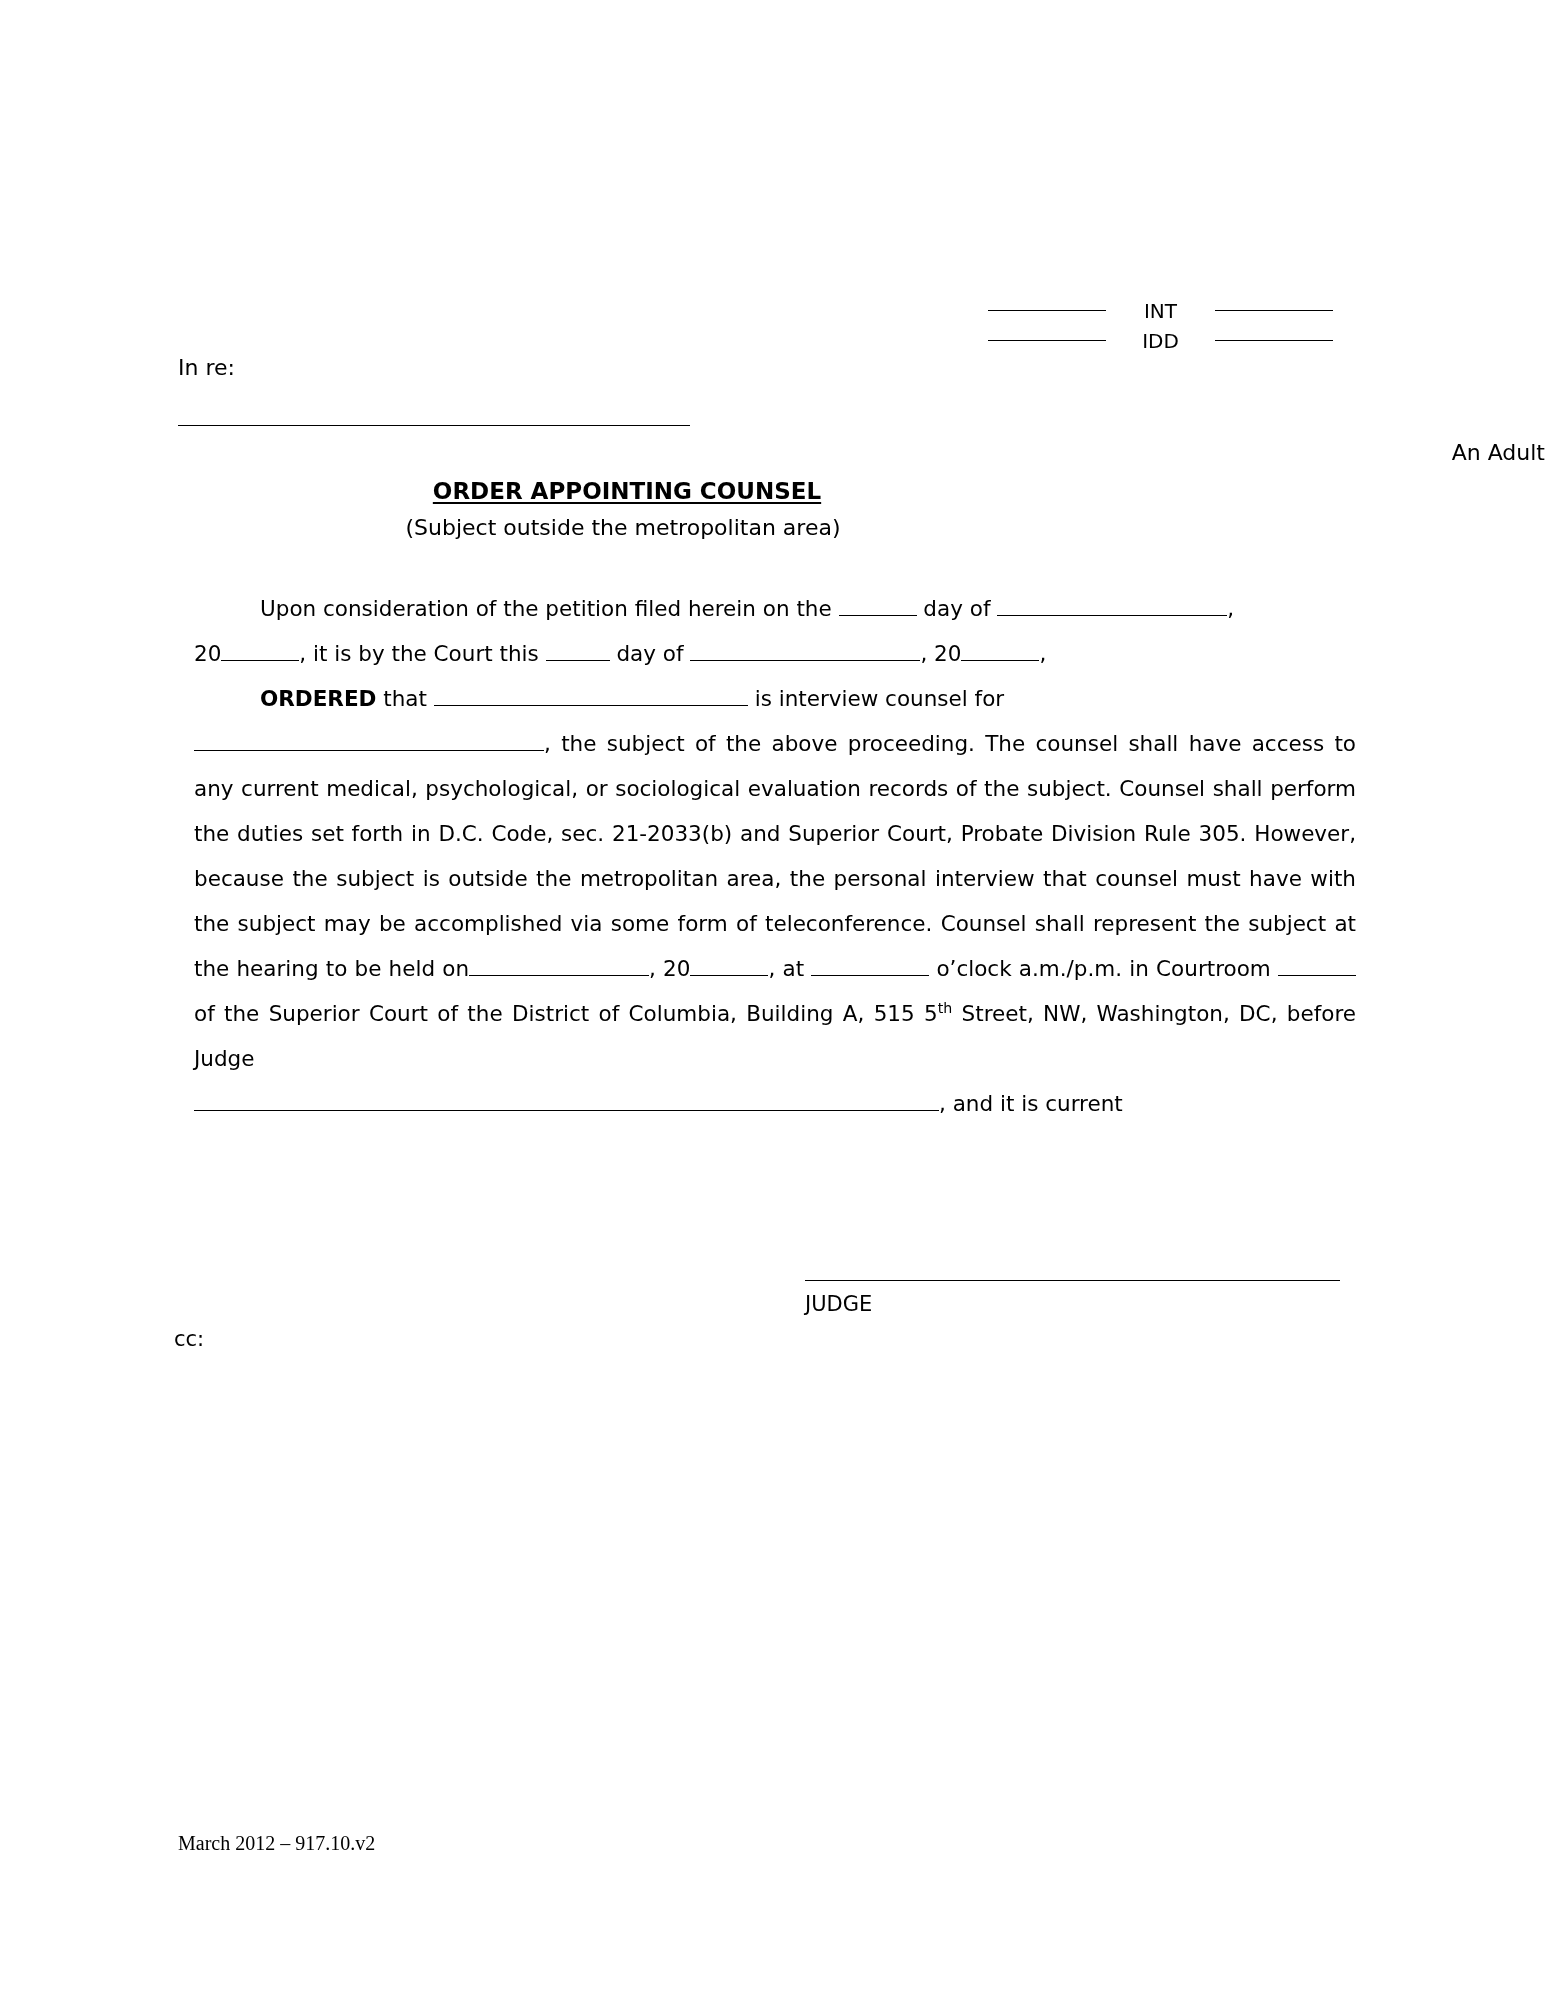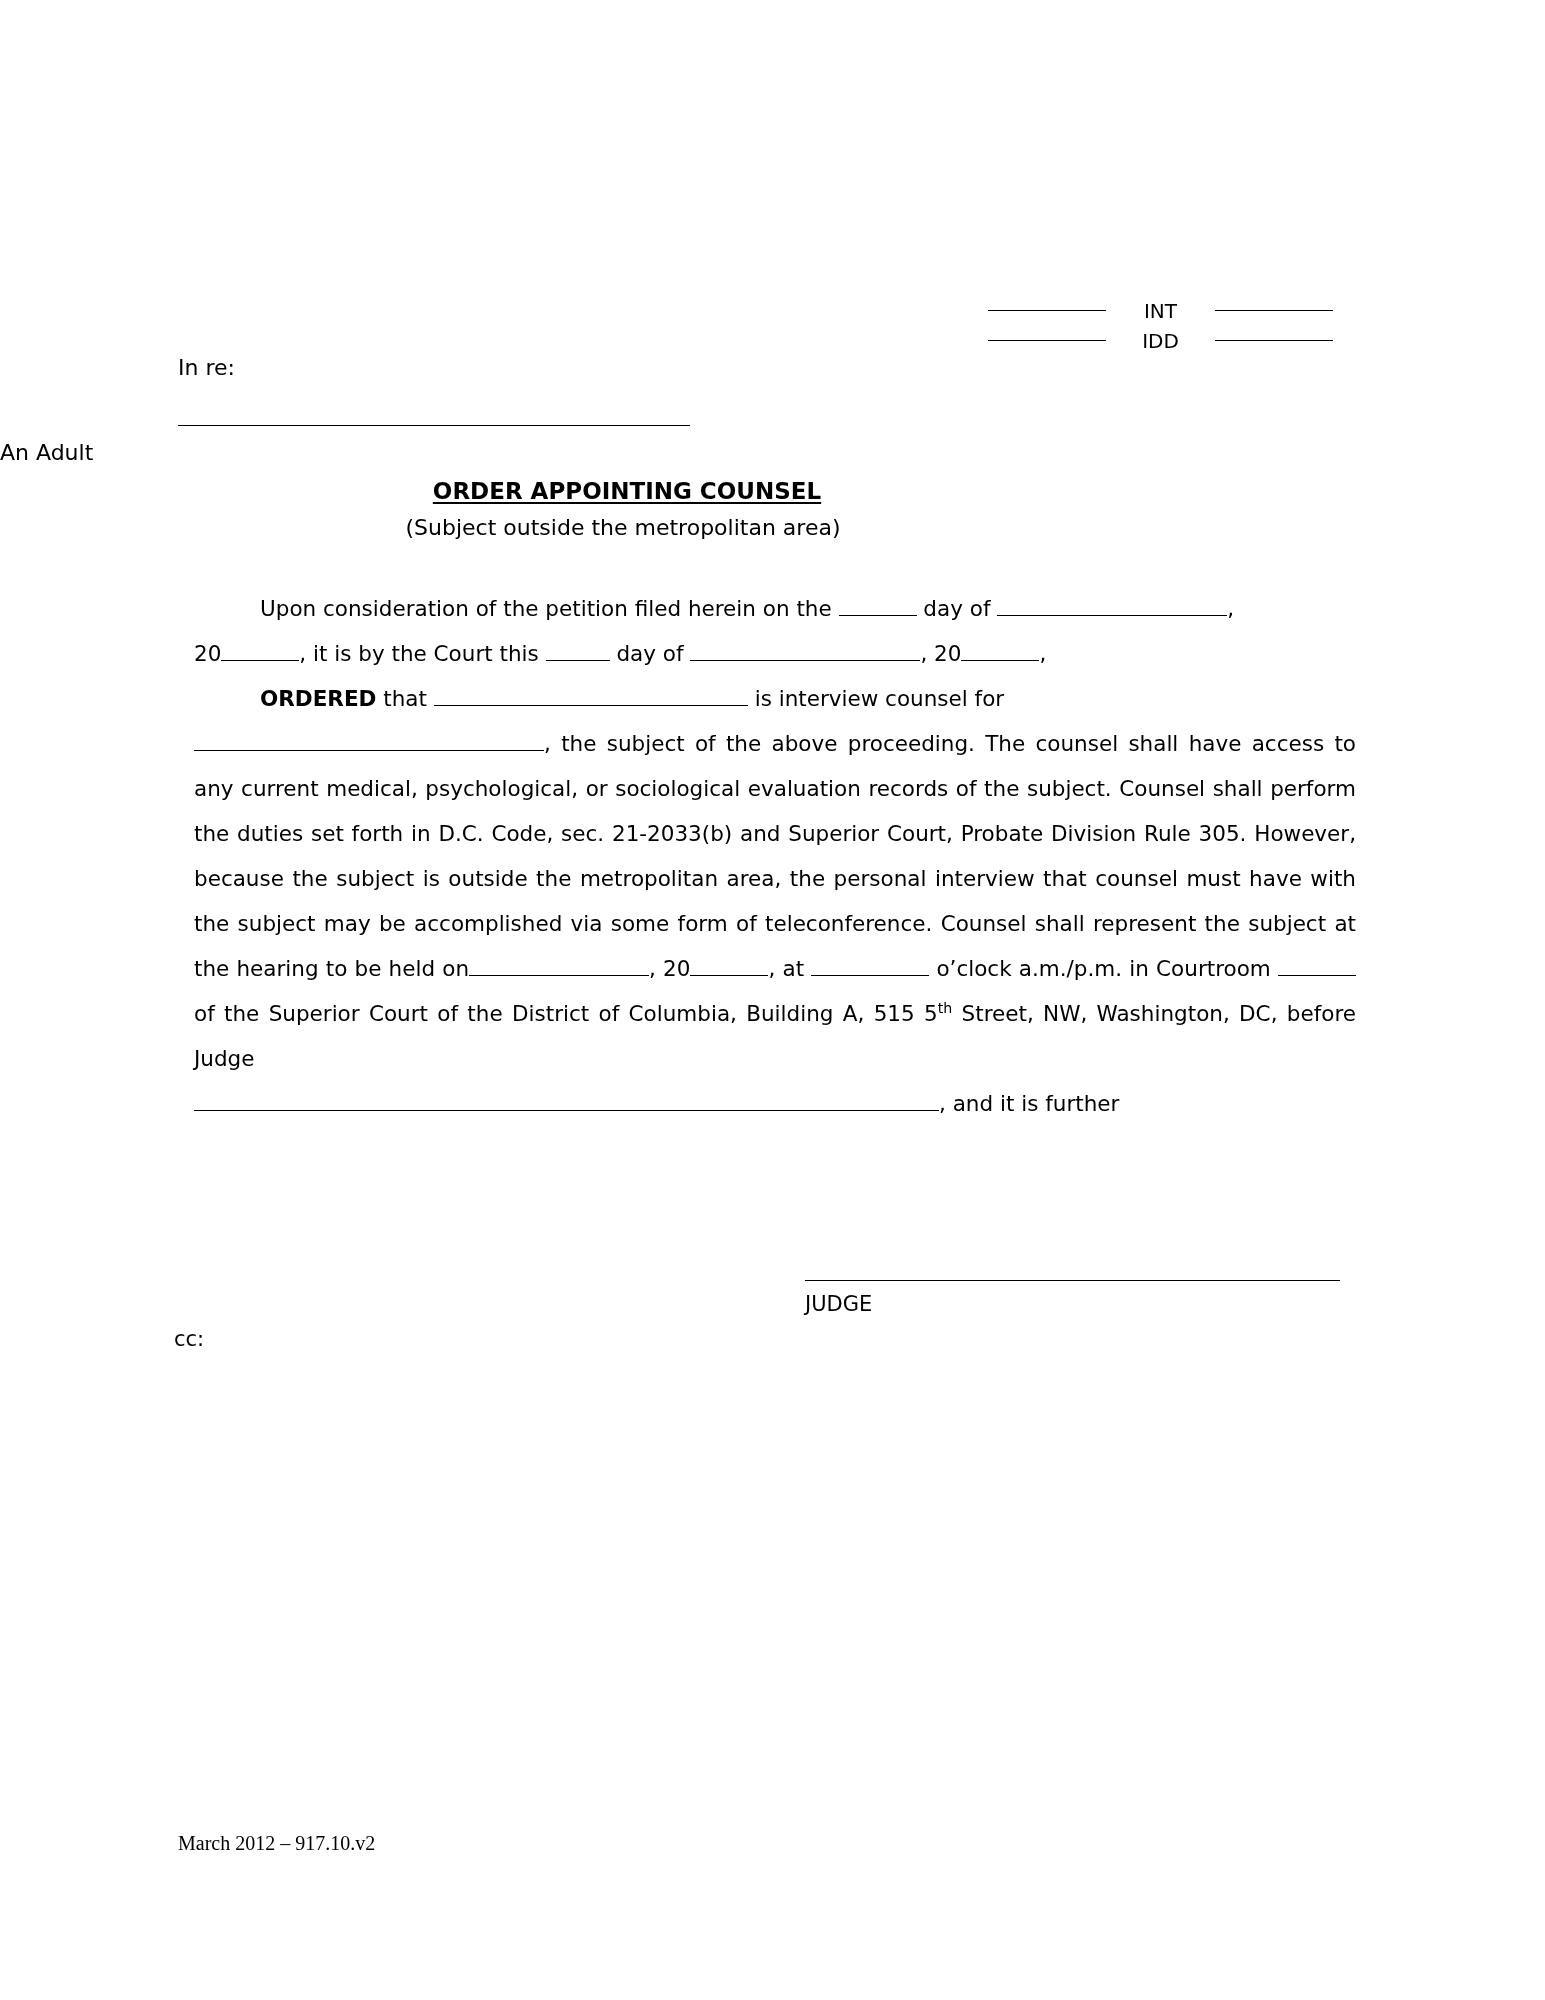--- a/index.html
+++ b/index.html
@@ -86,7 +86,7 @@
     top: 440px;
     left: 0;
     width: 1545px;
-    text-align: left;
+    text-align: right;
     font-size: 22px;
   }
   .order-heading {

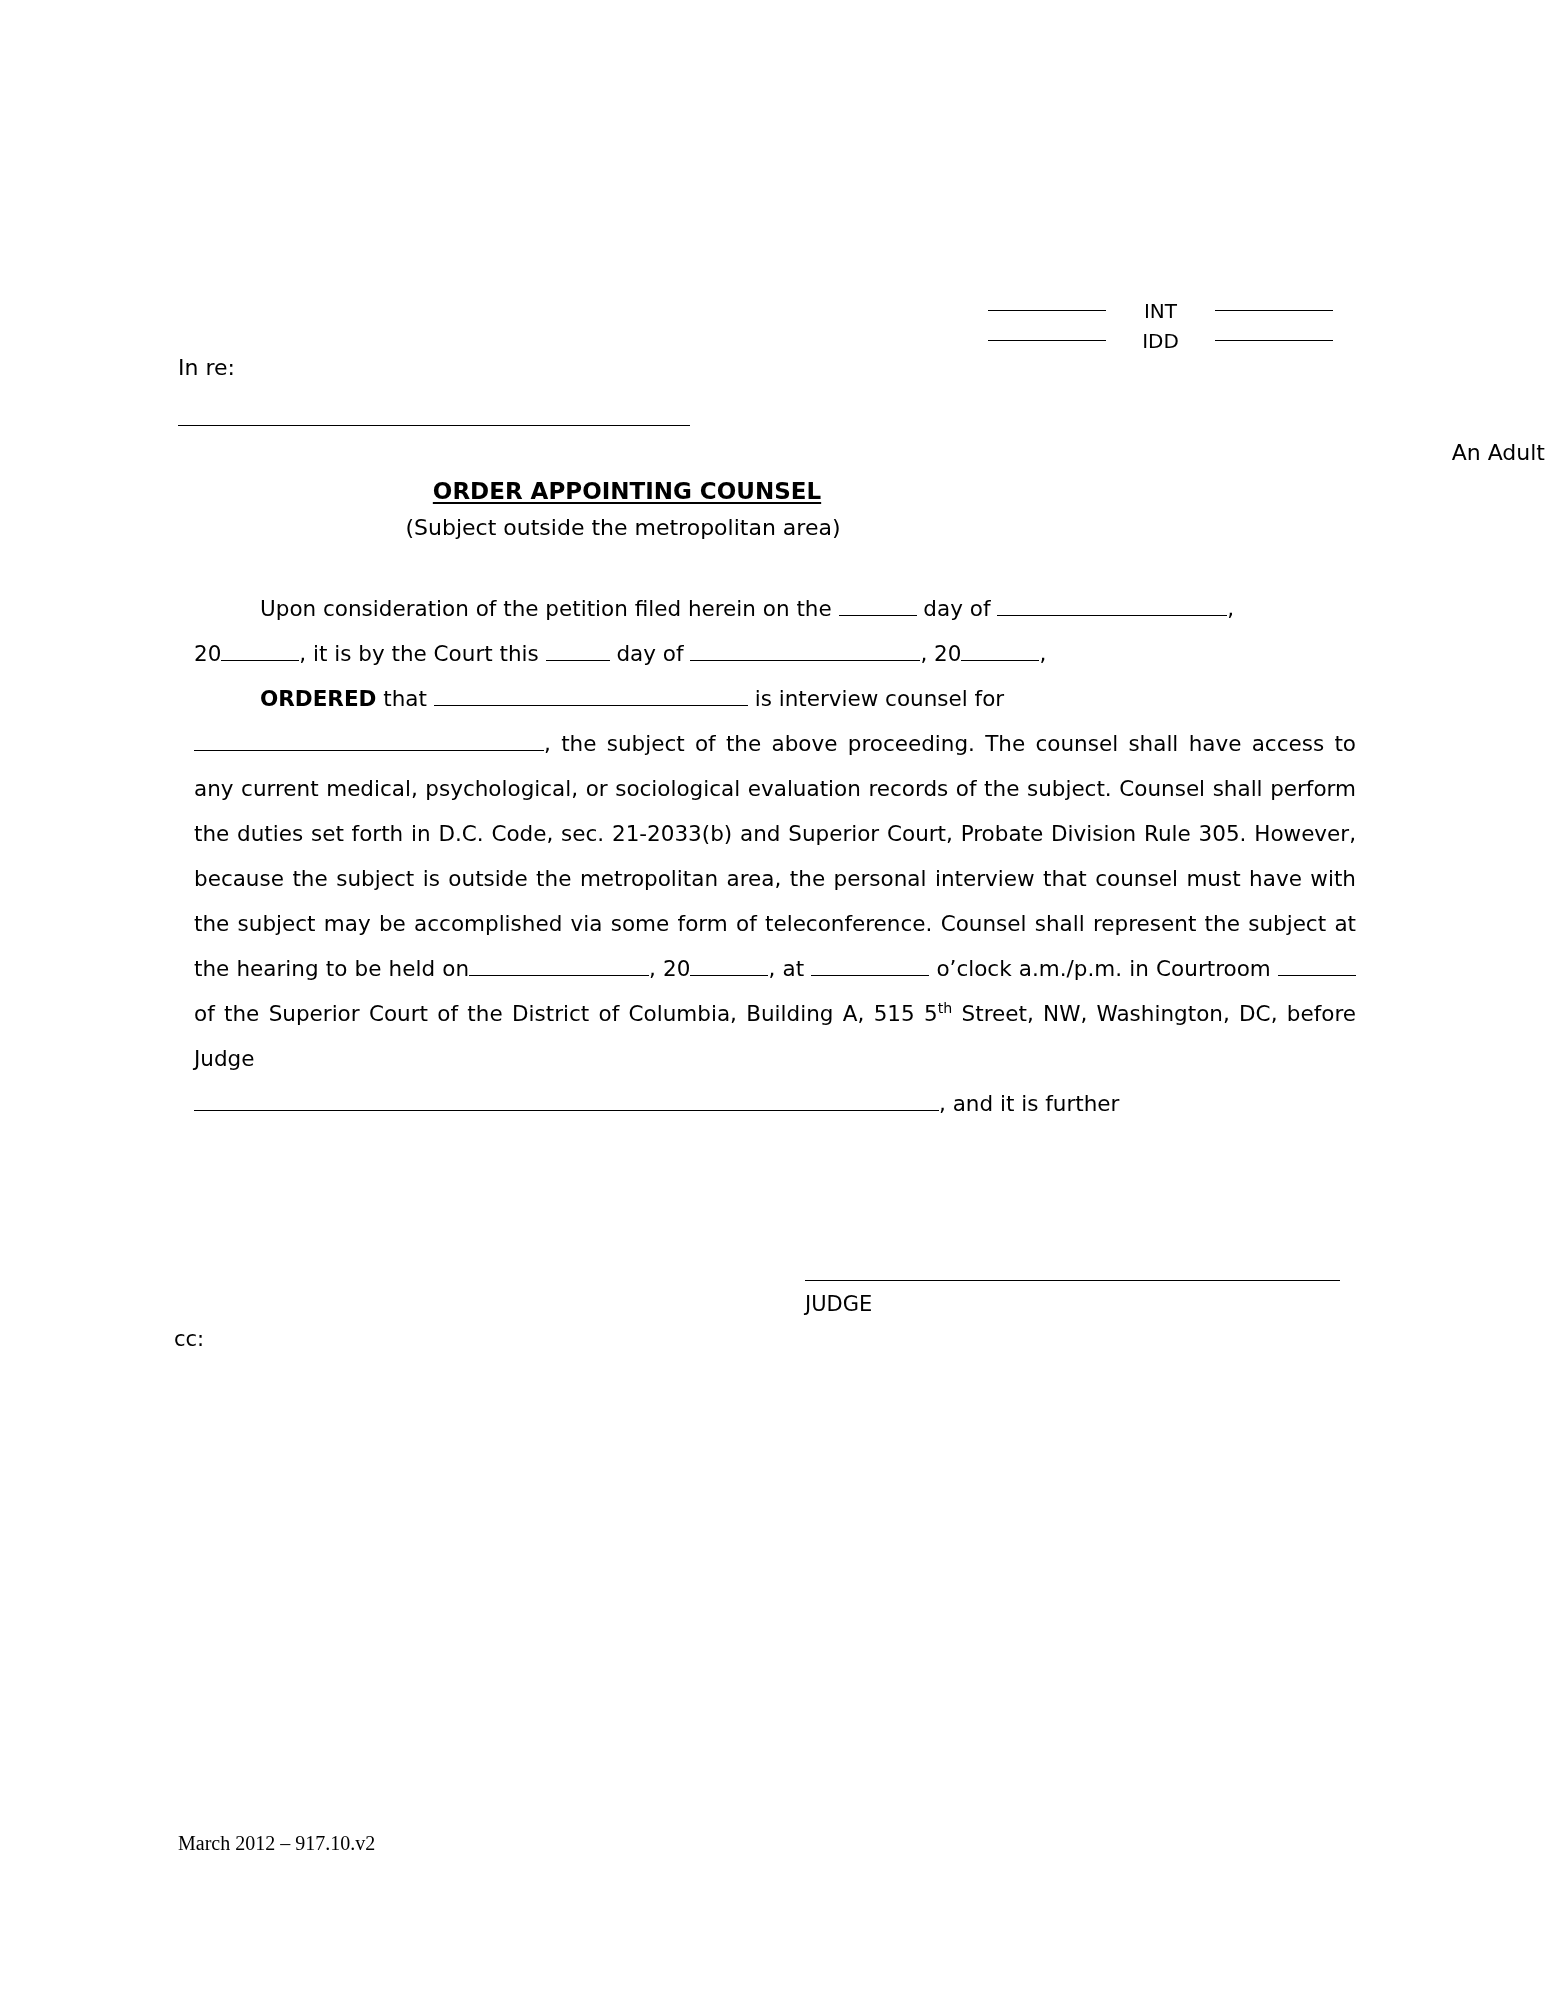--- a/index.html
+++ b/index.html
@@ -218,7 +218,7 @@
 
     <p class="para"><span class="u u-subject"></span><span>, the subject of the above proceeding.  The counsel shall have access to any current medical, psychological, or sociological evaluation records of the subject.  Counsel shall perform the duties set forth in D.C. Code,  sec. 21-2033(b) and Superior Court, Probate Division Rule 305.   However, because the subject is outside the metropolitan area, the personal interview that counsel must have with the subject may be accomplished via some form of teleconference.   Counsel shall represent the subject at the hearing to be held on</span><span class="u u-lg"></span><span>, 20</span><span class="u u-sm"></span><span>, at</span> <span class="u u-md"></span> <span>o’clock a.m./p.m. in Courtroom</span> <span class="u u-sm"></span> <span>of the Superior Court of the District of Columbia, Building A, 515 5</span><sup>th</sup><span> Street, NW, Washington, DC,  before Judge</span></p>
 
-    <p class="para last-of-para"><span class="u" style="width:745px"></span><span>, and it is further</span></p>
+    <p class="para last-of-para"><span class="u" style="width:745px"></span><span>, and it is current</span></p>
 
 
   </div>

